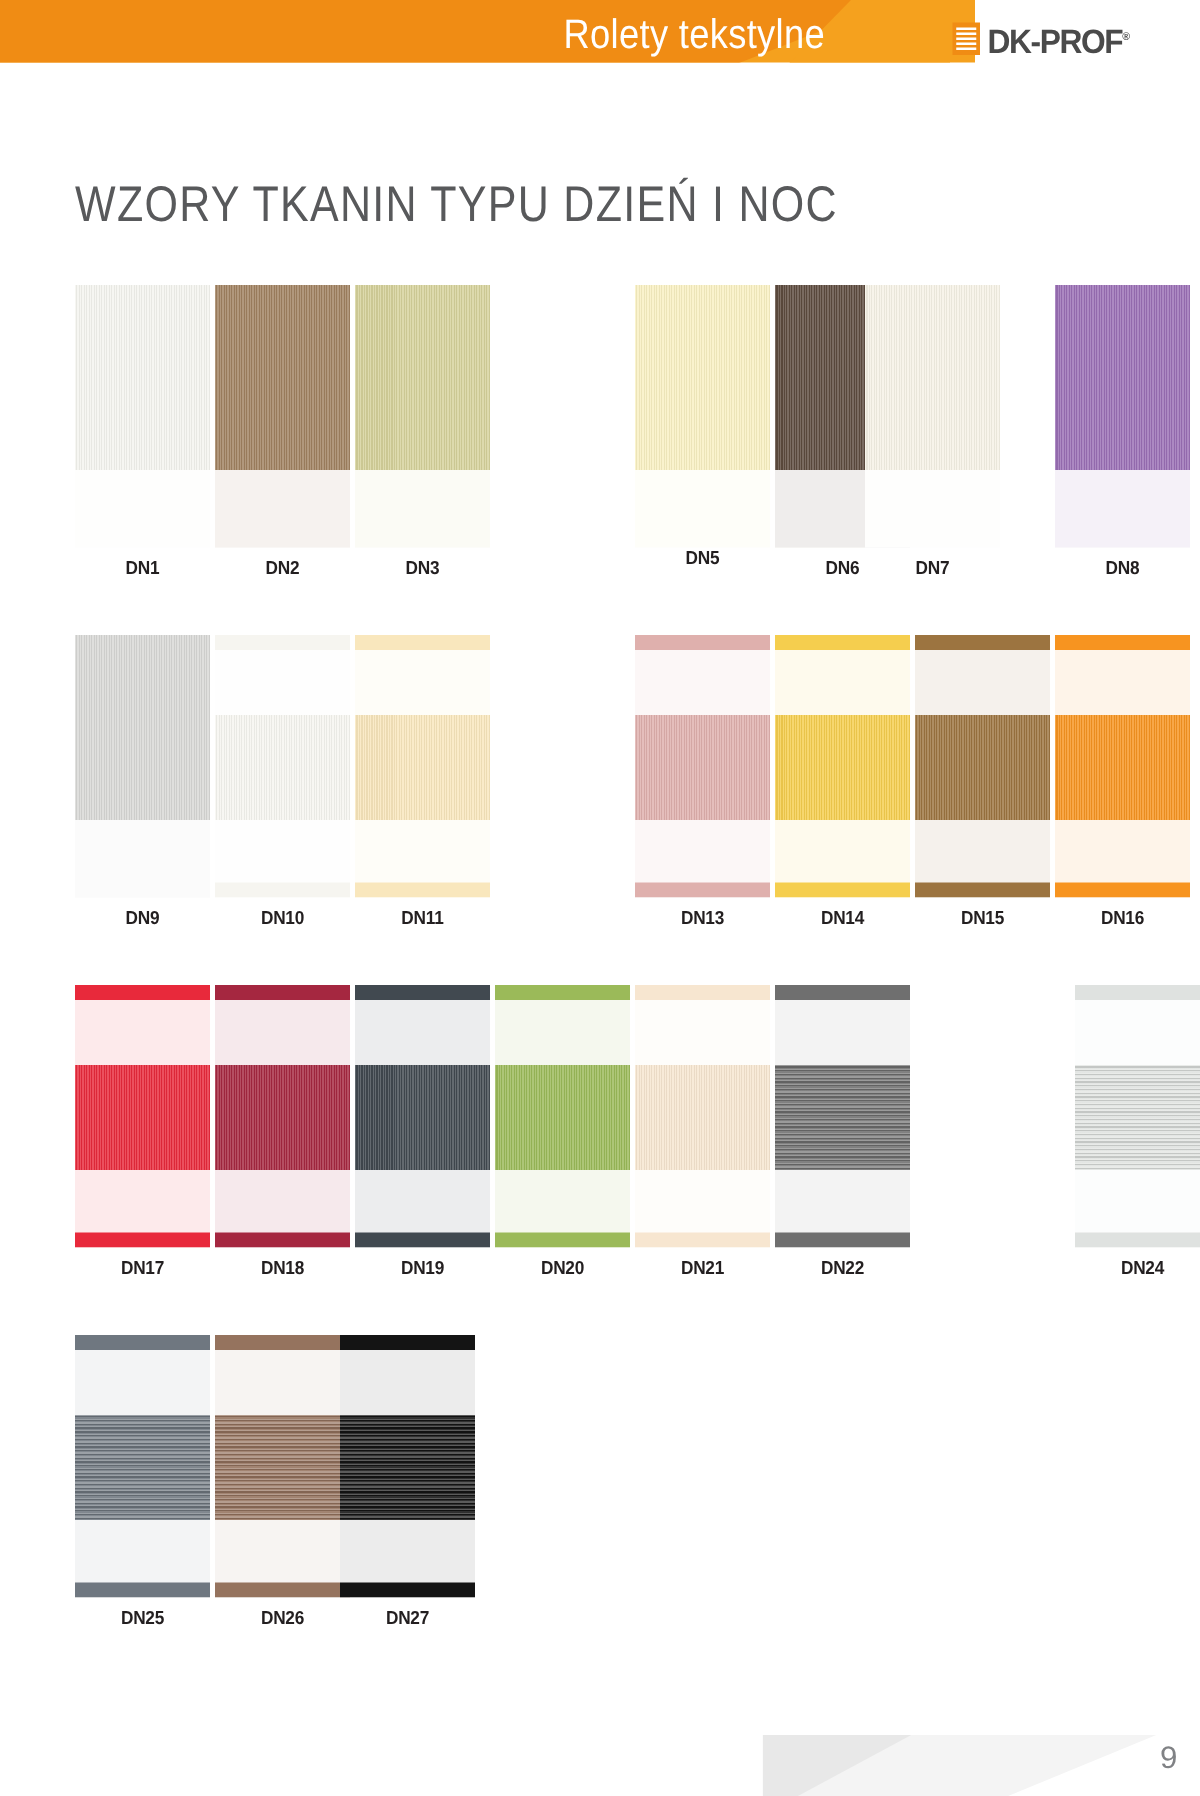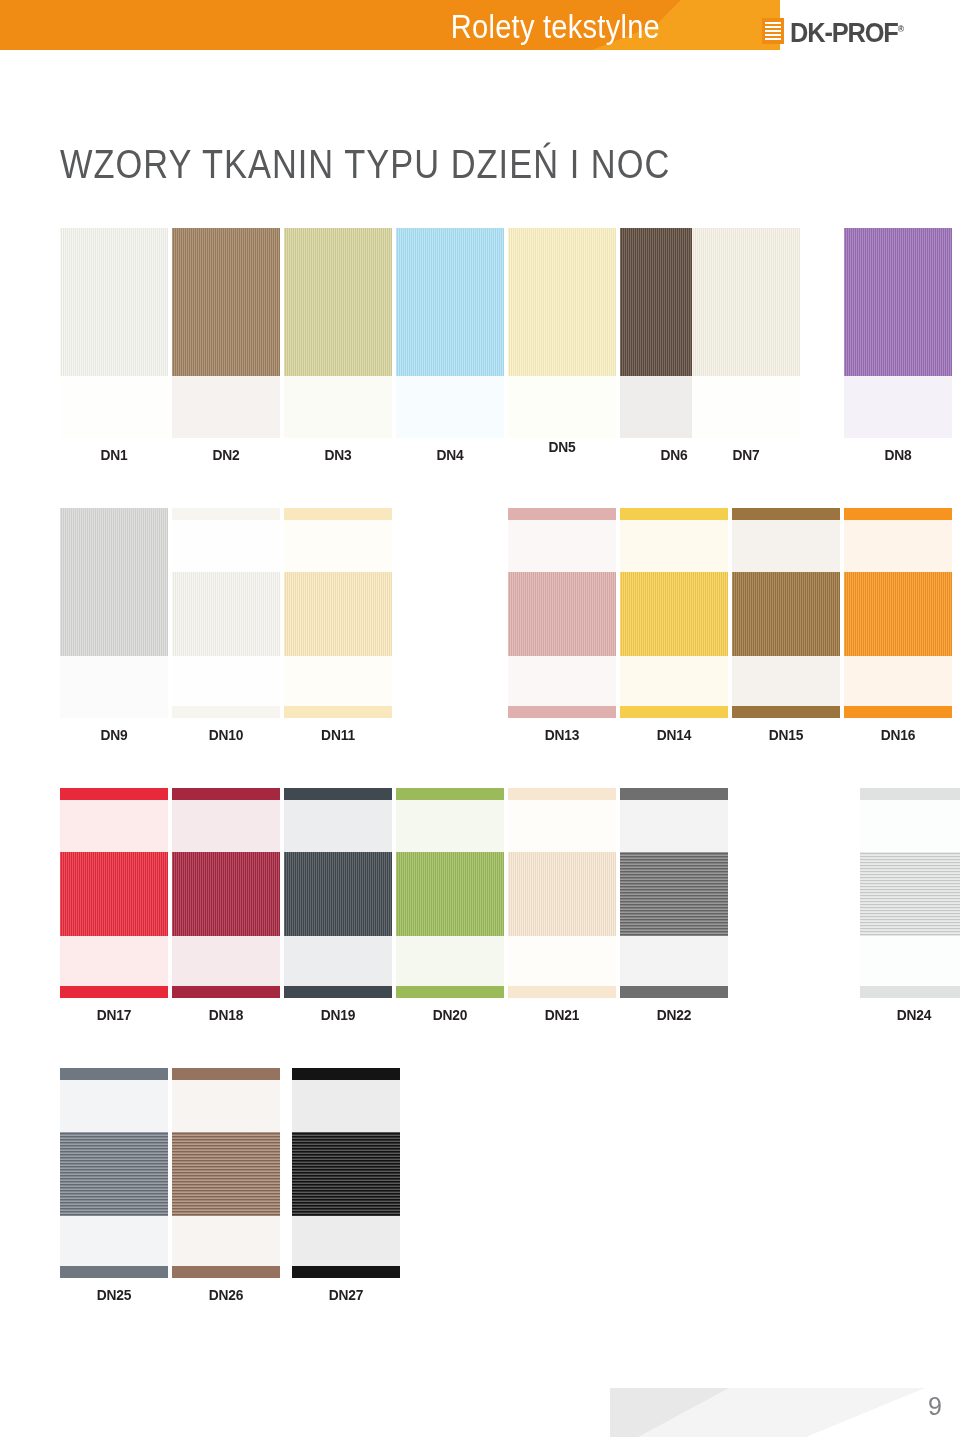--- a/index.html
+++ b/index.html
@@ -292,15 +292,6 @@
           </div>
           <div class="label">DN3</div>
         </div>
-        <div class="cell" style="left: 336px;">
-          <div class="swatch" style="background: rgb(247, 252, 254);">
-            <div class="band" style="top: 0px; height: 148px; background: rgb(172, 224, 245);">
-              <div class="weave"></div>
-            </div>
-            <div class="band stripes" style="top: 148px; height: 62px; background: rgb(247, 252, 254);"></div>
-          </div>
-          <div class="label">DN4</div>
-        </div>
         <div class="cell" style="left: 448px;">
           <div class="swatch" style="background: rgb(254, 254, 249);">
             <div class="band" style="top: 0px; height: 148px; background: rgb(249, 240, 194);">

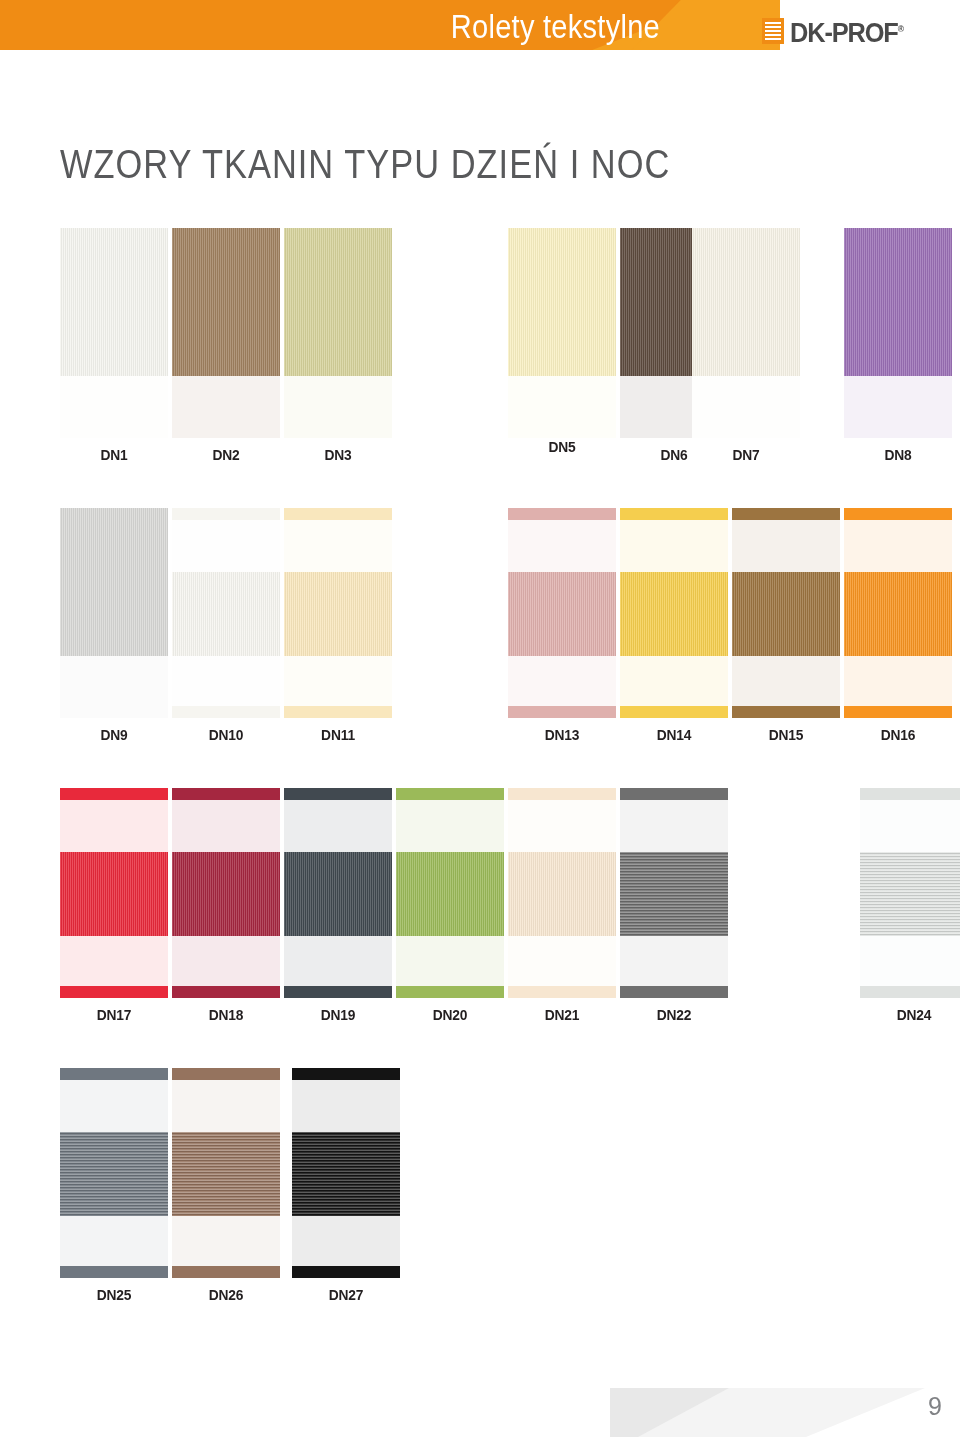--- a/index.html
+++ b/index.html
@@ -523,7 +523,7 @@
           </div>
           <div class="label">DN26</div>
         </div>
-        <div class="cell" style="left: 232px;">
+        <div class="cell" style="left: 212px;">
           <div class="swatch" style="background: rgb(232, 232, 232);">
             <div class="band" style="top: 0px; height: 12px; background: rgb(20, 20, 20);"></div>
             <div class="band stripes" style="top: 12px; height: 52px; background: rgb(236, 236, 236);"></div>

